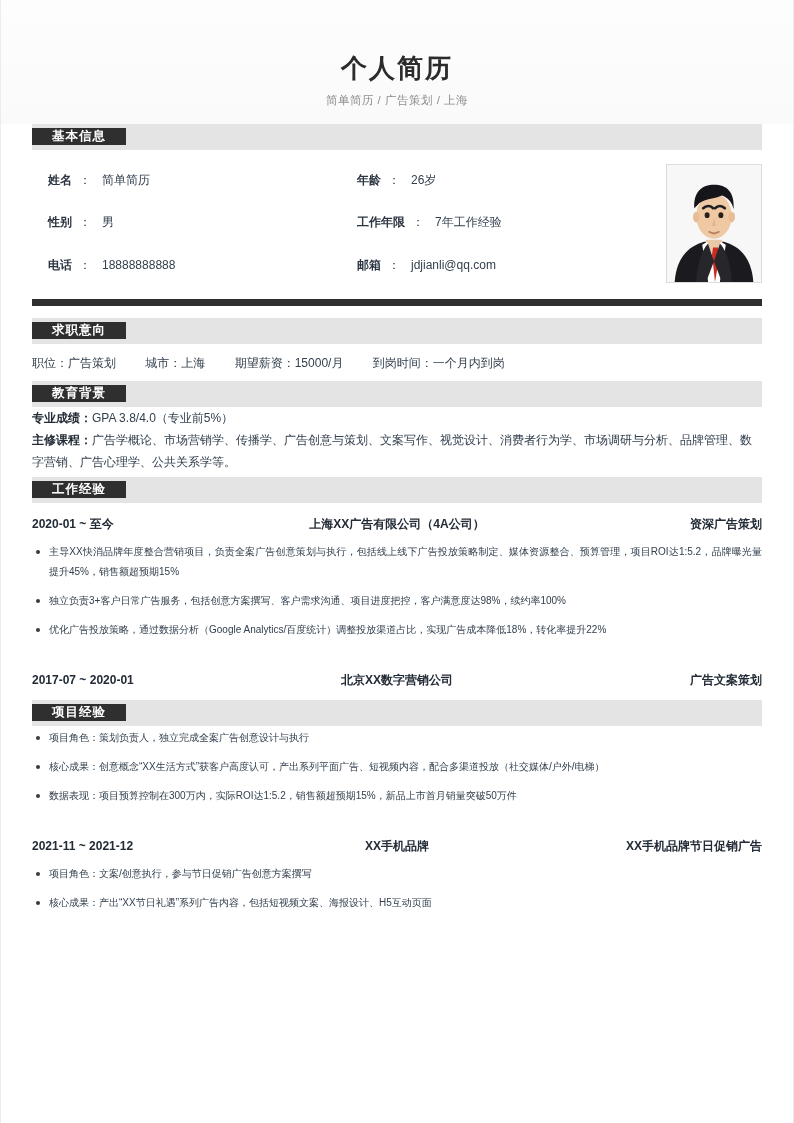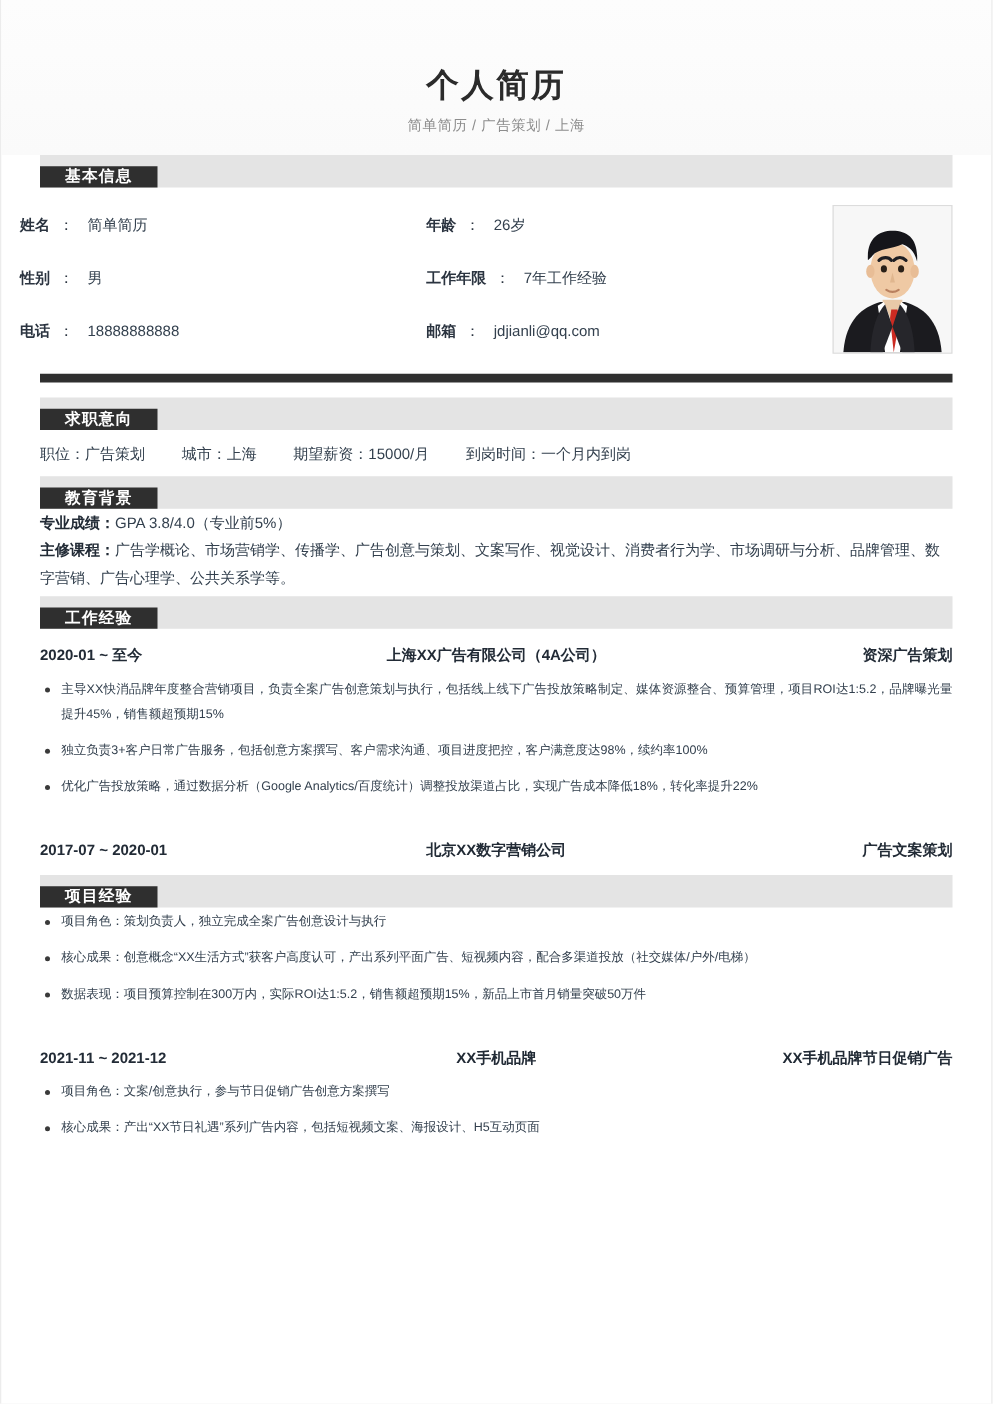--- a/index.html
+++ b/index.html
@@ -35,7 +35,7 @@
     margin: 0 31px 0 31px;
     height: 26px;
     background: #e4e4e4;
-    display: flex; align-items: flex-end;
+    display: flex; align-items: center;
   }
   .sec-tab {
     background: #2f2f2f; color: #ffffff;

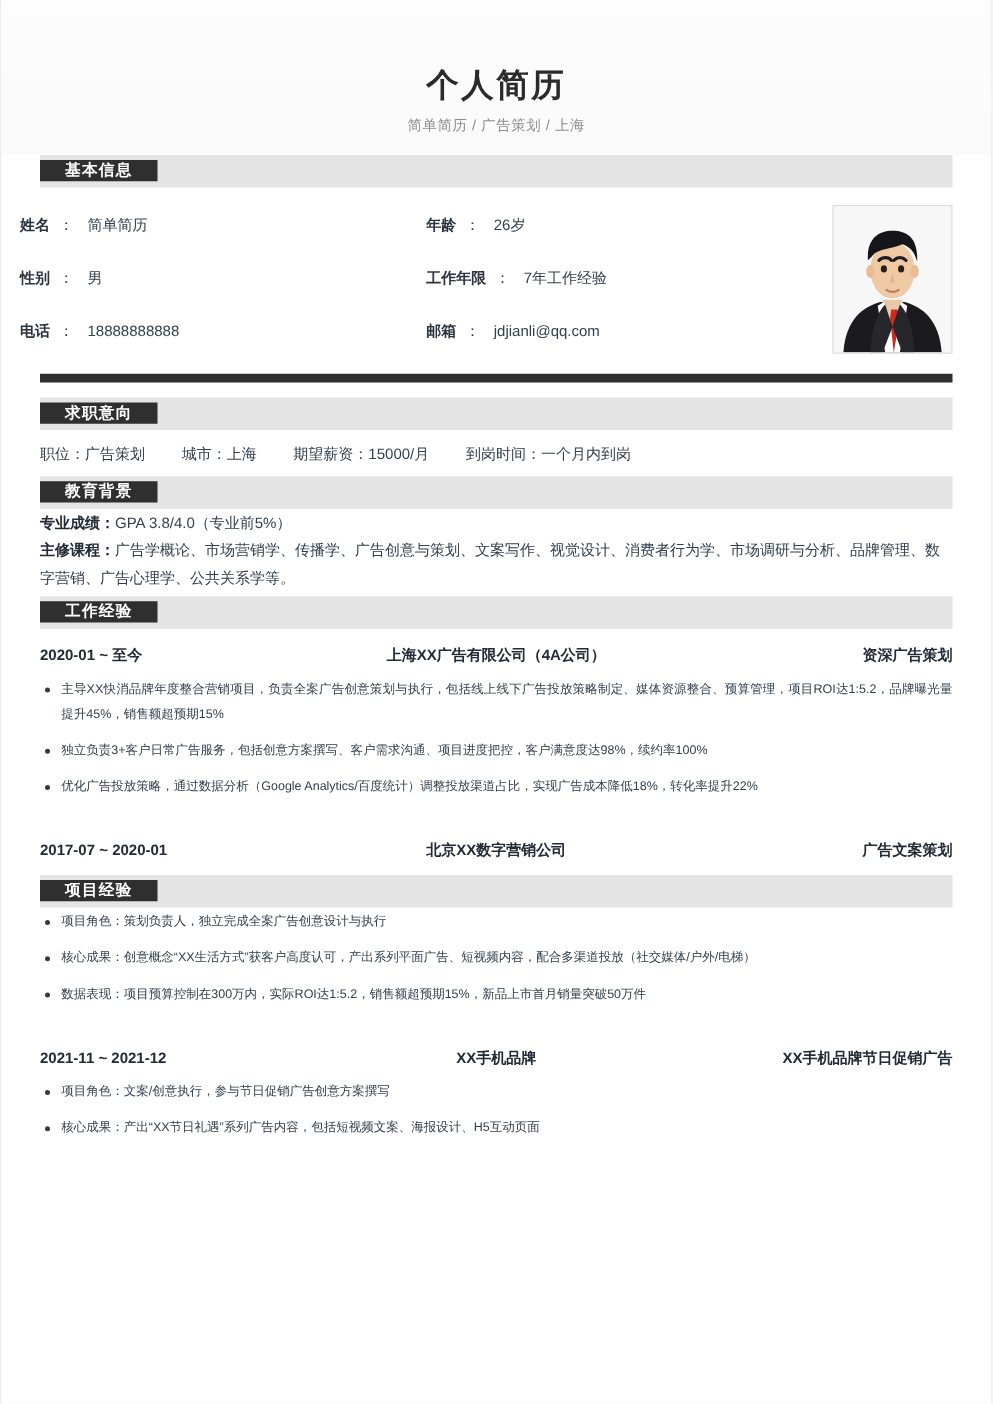--- a/index.html
+++ b/index.html
@@ -47,7 +47,7 @@
   .sec-body { padding: 0 31px; }
 
   
-  .basic-wrap { display: flex; padding: 14px 31px 6px 15px; }
+  .basic-wrap { display: flex; padding: 14px 31px 6px 47px; }
   .basic-fields { flex: 1; display: grid; grid-template-columns: 1fr 1fr; row-gap: 17px; padding-top: 8px; }
   .field { display: flex; align-items: baseline; font-size: 12px; }
   .field .k { font-weight: 700; color: #2b3440; white-space: nowrap; }

